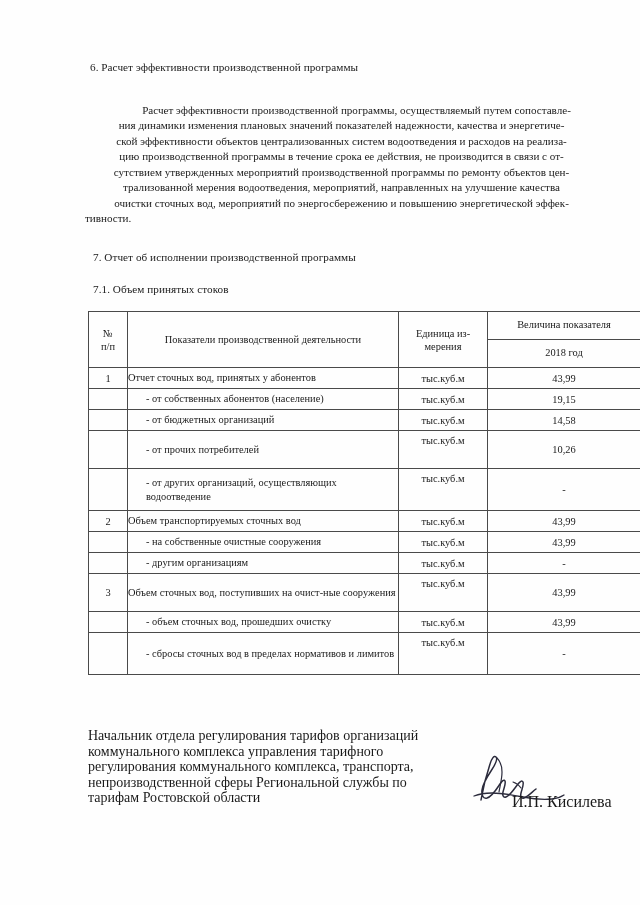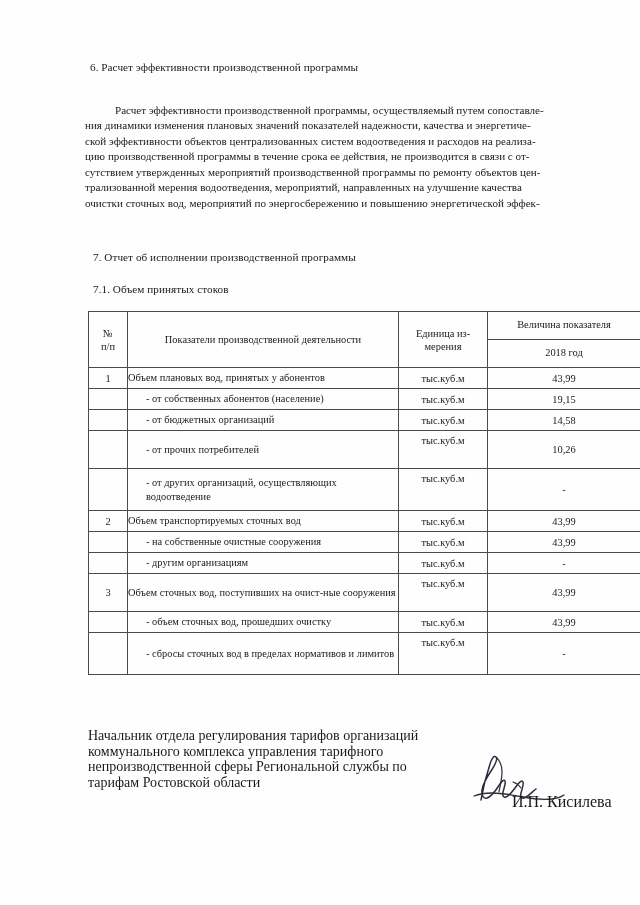--- a/index.html
+++ b/index.html
@@ -56,7 +56,7 @@
   }
   .para .ln.j {
     display: flex;
-    justify-content: flex-start;
+    justify-content: center;
   }
   .para .ln.j::after { content: ""; }
   .indent { display: inline-block; width: 30px; }

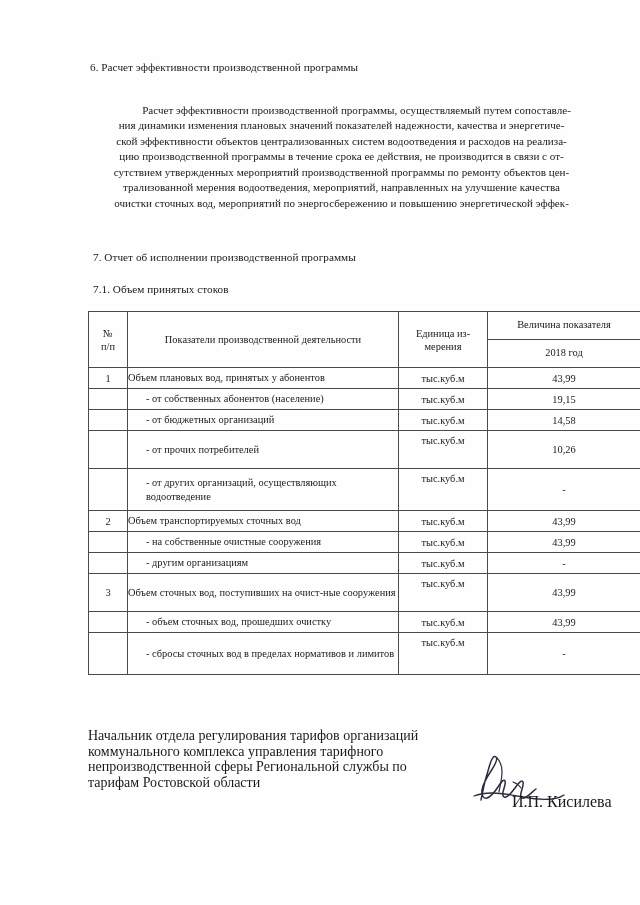--- a/index.html
+++ b/index.html
@@ -168,6 +168,7 @@
       <span class="ln j">сутствием утвержденных мероприятий производственной программы по ремонту объектов цен-</span>
       <span class="ln j">трализованной мерения водоотведения, мероприятий, направленных на улучшение качества</span>
       <span class="ln j">очистки сточных вод, мероприятий по энергосбережению и повышению энергетической эффек-</span>
+      <span class="ln">тивности.</span>
     </div>
 
     <p class="heading" id="sec7-heading">7. Отчет об исполнении производственной программы</p>

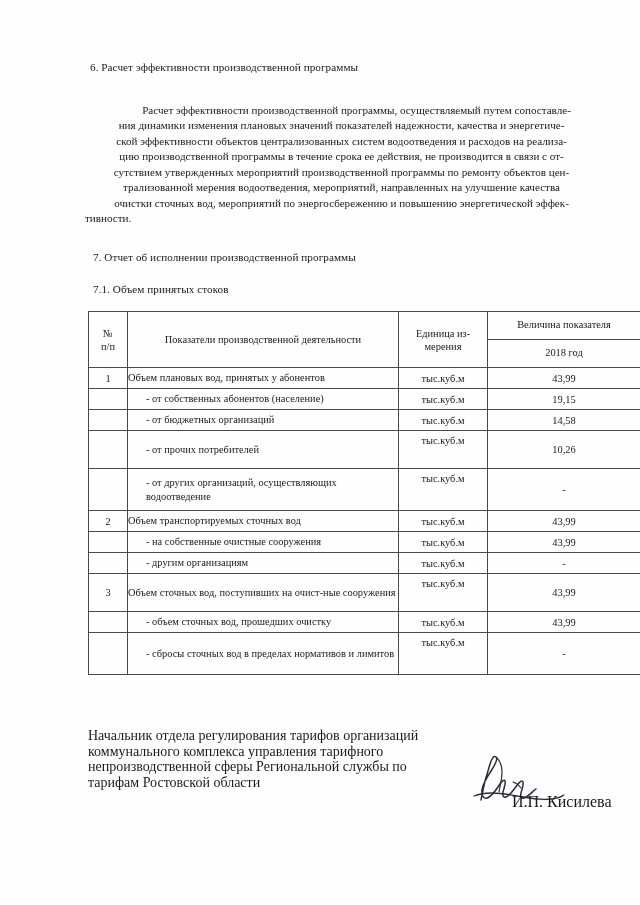--- a/index.html
+++ b/index.html
@@ -198,7 +198,7 @@
 
           <tr class="r-norm">
             <td class="c-num cell-num">1</td>
-            <td class="c-name cell-name">Объем плановых вод, принятых у абонентов</td>
+            <td class="c-name cell-name">Отчет сточных вод, принятых у абонентов</td>
             <td class="c-unit cell-unit">тыс.куб.м</td>
             <td class="c-val cell-val">43,99</td>
           </tr>

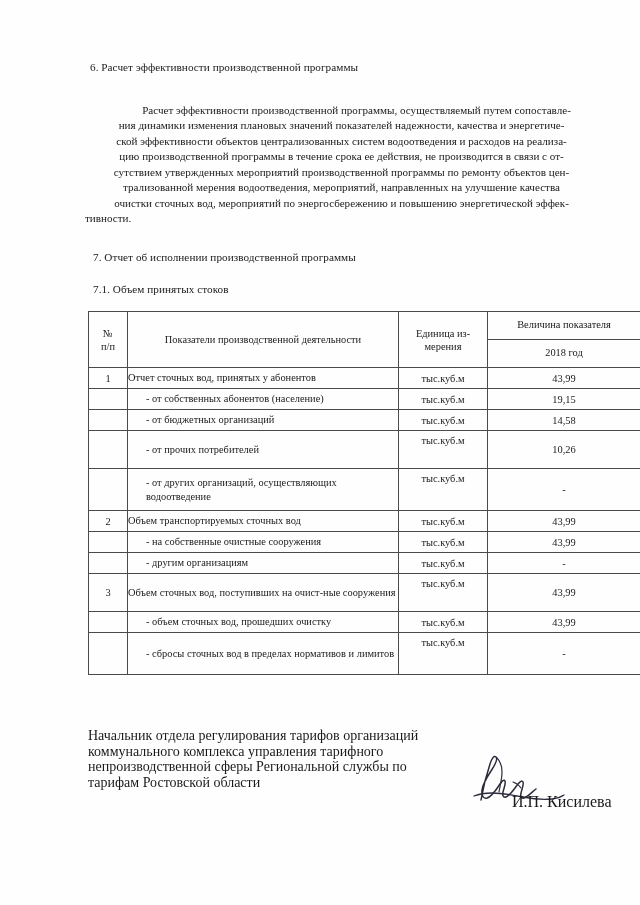--- a/index.html
+++ b/index.html
@@ -280,6 +280,7 @@
     <div class="sig-block">
       <span class="sl">Начальник отдела регулирования тарифов организаций</span>
       <span class="sl">коммунального комплекса управления тарифного</span>
+      <span class="sl">регулирования коммунального комплекса, транспорта,</span>
       <span class="sl">непроизводственной сферы Региональной службы по</span>
       <span class="sl">тарифам Ростовской области</span>
     </div>

